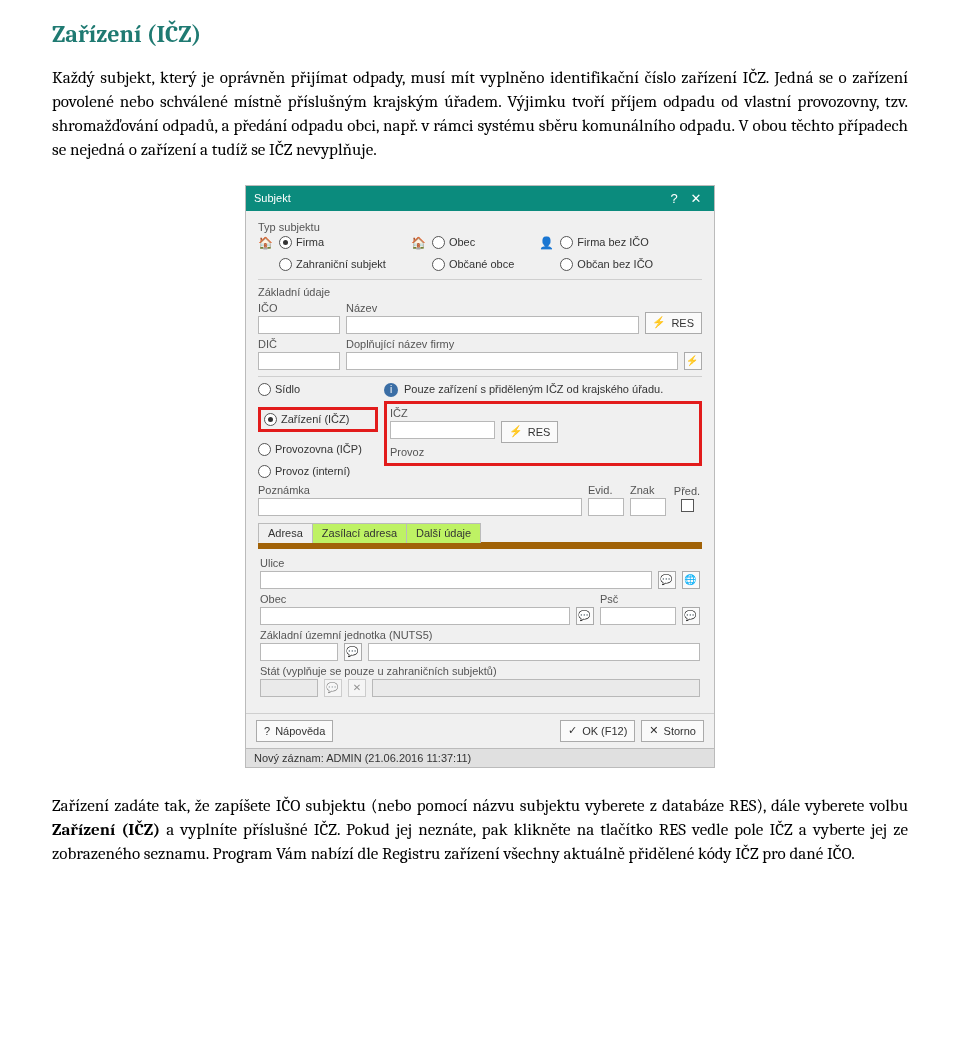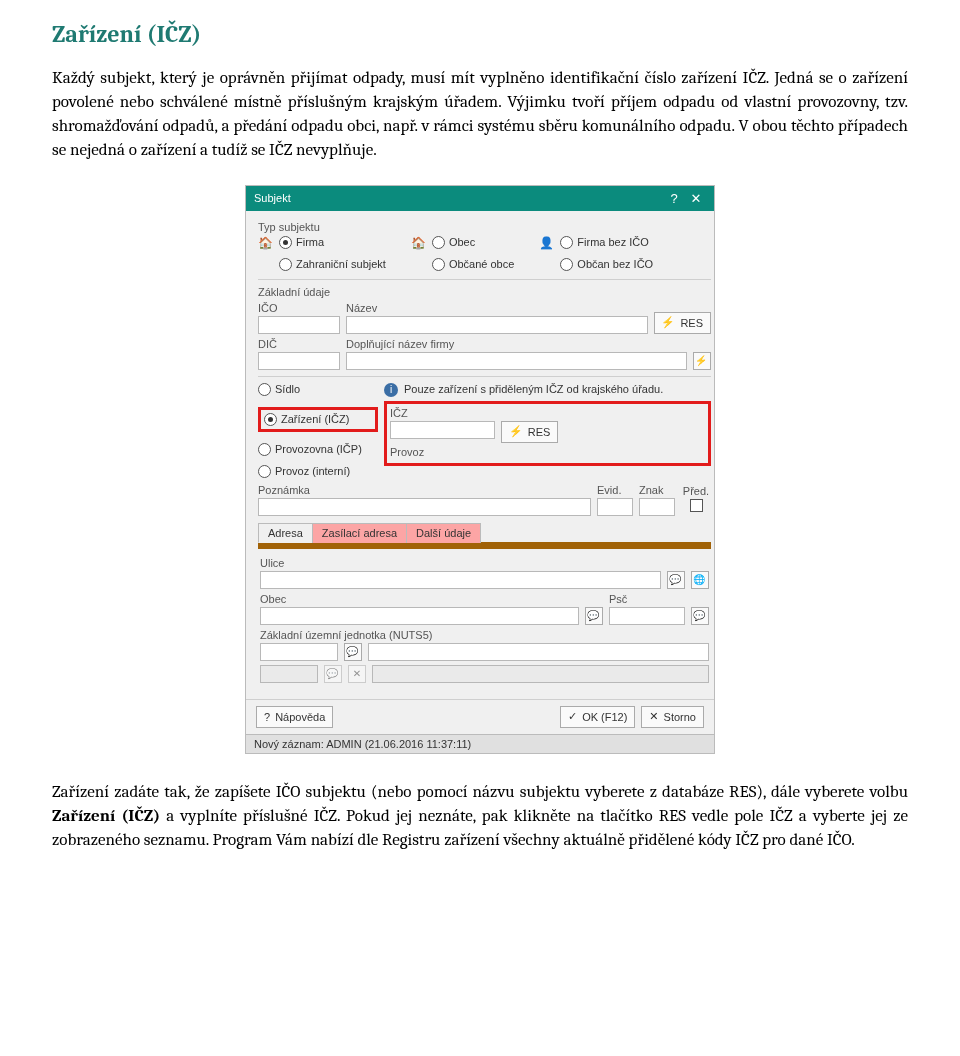--- a/index.html
+++ b/index.html
@@ -11,7 +11,7 @@
   .tbar{background:#0b8b7d;color:#fff;height:25px;display:flex;align-items:center;padding:0 8px;position:relative}
   .tbar .ttl{flex:1}
   .tbar .tbtn{width:20px;height:20px;display:flex;align-items:center;justify-content:center;font-size:13px;margin-left:2px}
-  .bd{padding:10px 3px 8px 12px}
+  .bd{padding:10px 12px 8px 12px}
   .grp{margin-bottom:8px}
   .glab{font-size:11px;color:#555;margin-bottom:3px}
   .row{display:flex;align-items:flex-start;gap:6px}

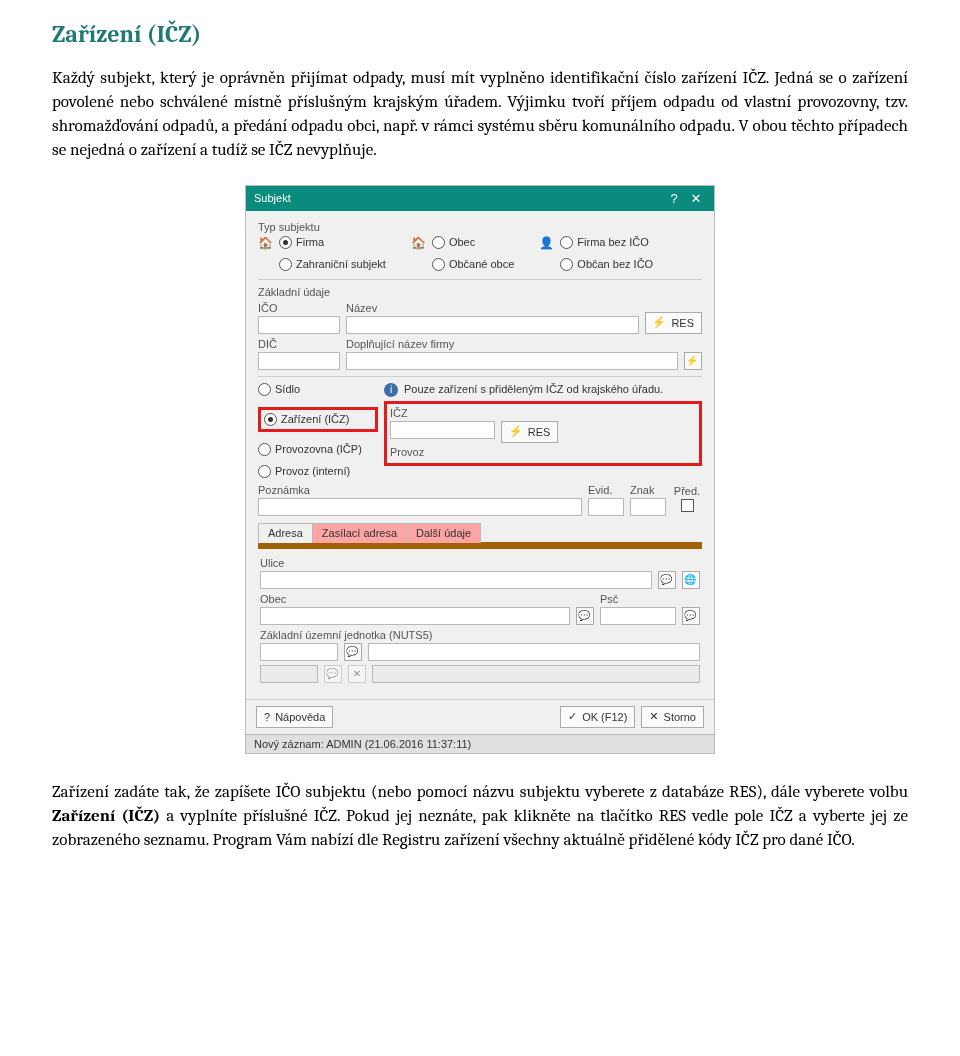--- a/index.html
+++ b/index.html
@@ -29,7 +29,7 @@
   .flab{font-size:11px;color:#555;margin-bottom:2px}
   hr{border:none;border-top:1px solid #cfcfcf;margin:6px 0}
   .tabs{display:flex;border-bottom:7px solid #a16207;margin-top:6px}
-  .tab{padding:3px 9px;font-size:11px;background:#fca5a5;border:1px solid #bbb;border-bottom:none;margin-right:-1px;position:relative;top:1px}
+  .tab{padding:3px 9px;font-size:11px;background:#bef264;border:1px solid #bbb;border-bottom:none;margin-right:-1px;position:relative;top:1px}
   .tab.on{background:#f0f0f0;font-weight:normal;border-bottom:1px solid #f0f0f0}
   .hl{border:3px solid #e21b1b;padding:3px;margin:2px 0}
   .foot{display:flex;justify-content:flex-end;gap:6px;padding:6px 10px;border-top:1px solid #cfcfcf}

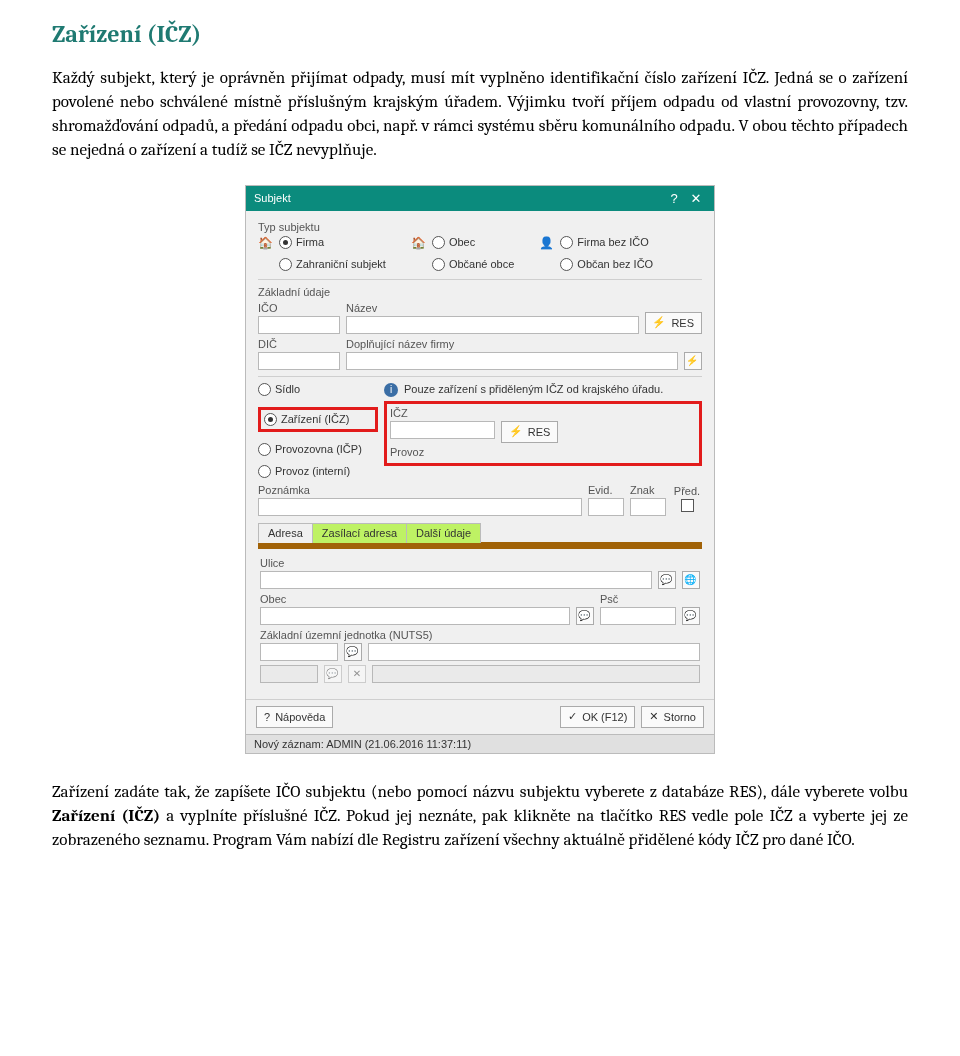--- a/index.html
+++ b/index.html
@@ -220,6 +220,7 @@
         </div>
       </div>
       <div style="margin-top:4px">
+        <div class="flab">Stát (vyplňuje se pouze u zahraničních subjektů)</div>
         <div class="row">
           <div class="inp" style="width:58px;background:#eaeaea"></div>
           <span class="smallicon" style="opacity:.5">💬</span>

